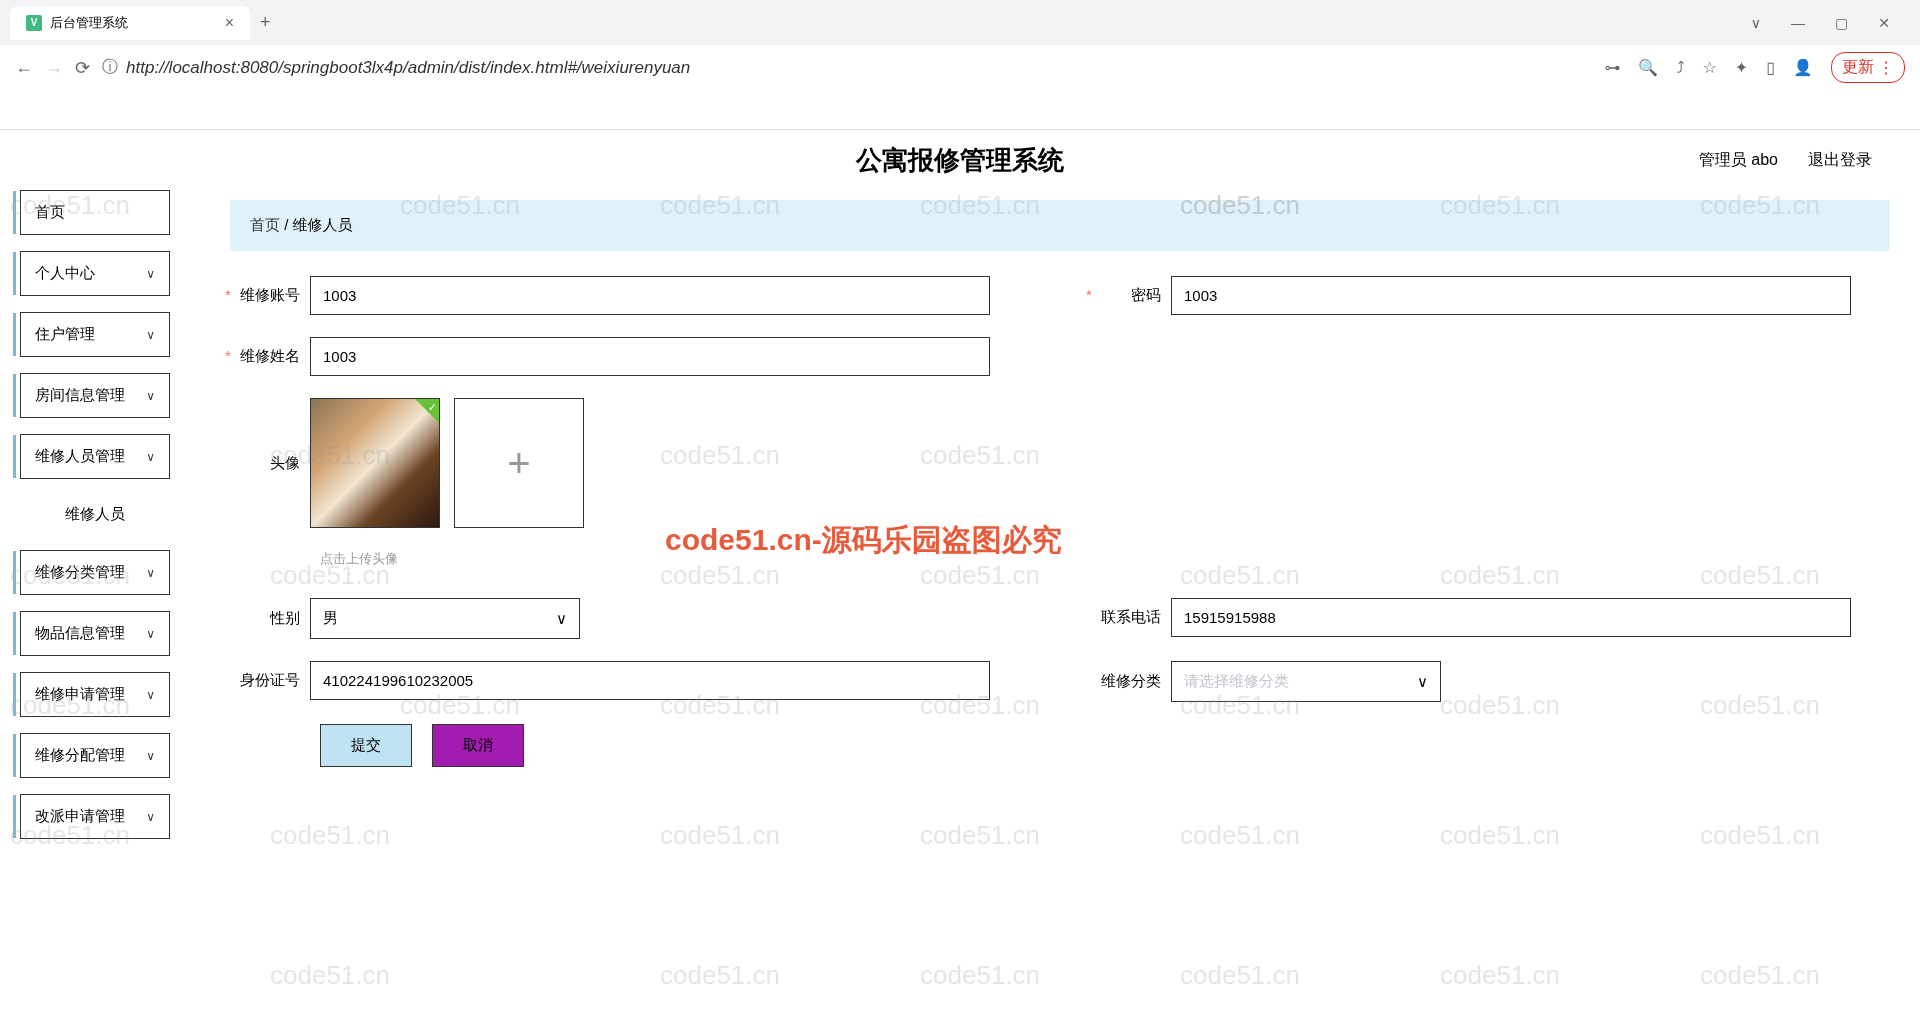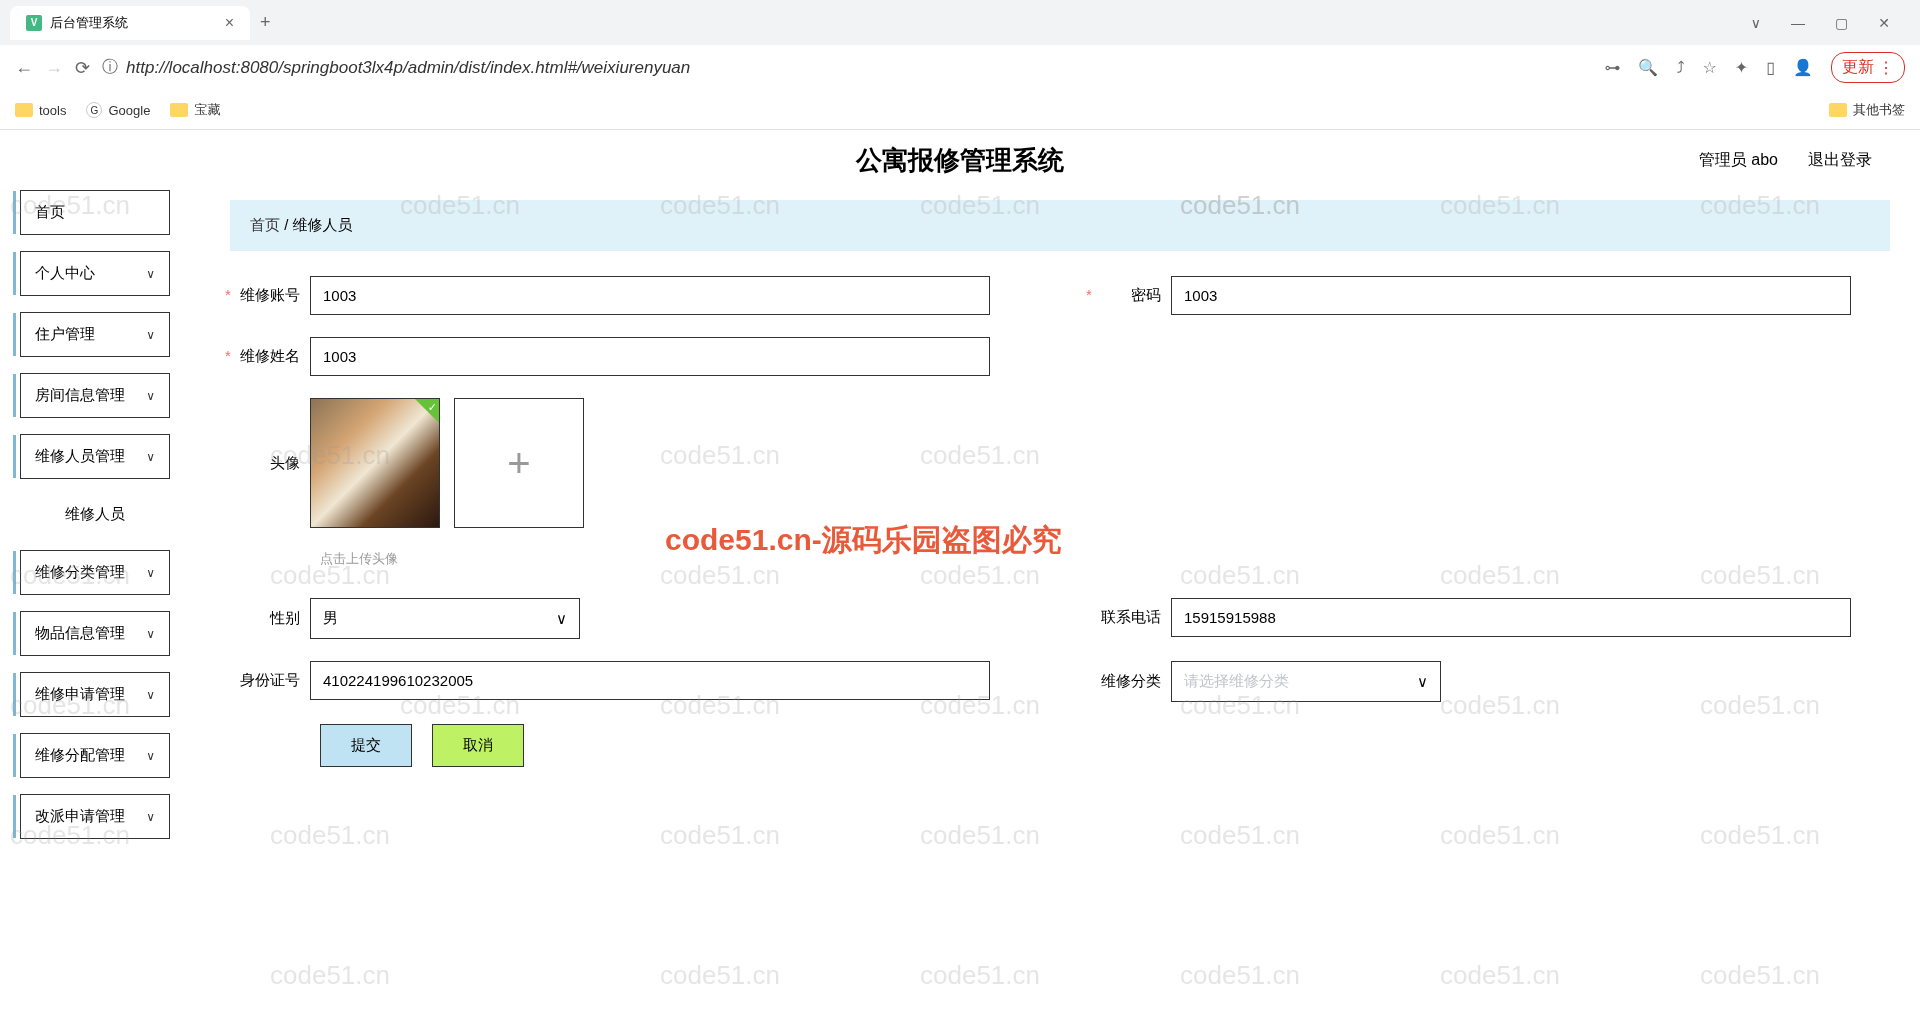--- a/index.html
+++ b/index.html
@@ -112,24 +112,6 @@
           <span>⋮</span>
         </span>
     </div>
-  </div>
-  <div class="bookmark-bar">
-    <div class="bookmark-item">
-        <div class="folder-icon"></div>
-        <span>tools</span>
-      </div>
-    <div class="bookmark-item">
-        <div class="google-icon">G</div>
-        <span>Google</span>
-      </div>
-    <div class="bookmark-item">
-        <div class="folder-icon"></div>
-        <span>宝藏</span>
-      </div>
-    <div class="bookmark-item bookmark-right">
-        <div class="folder-icon"></div>
-        <span>其他书签</span>
-      </div>
   </div>
 </div>
 

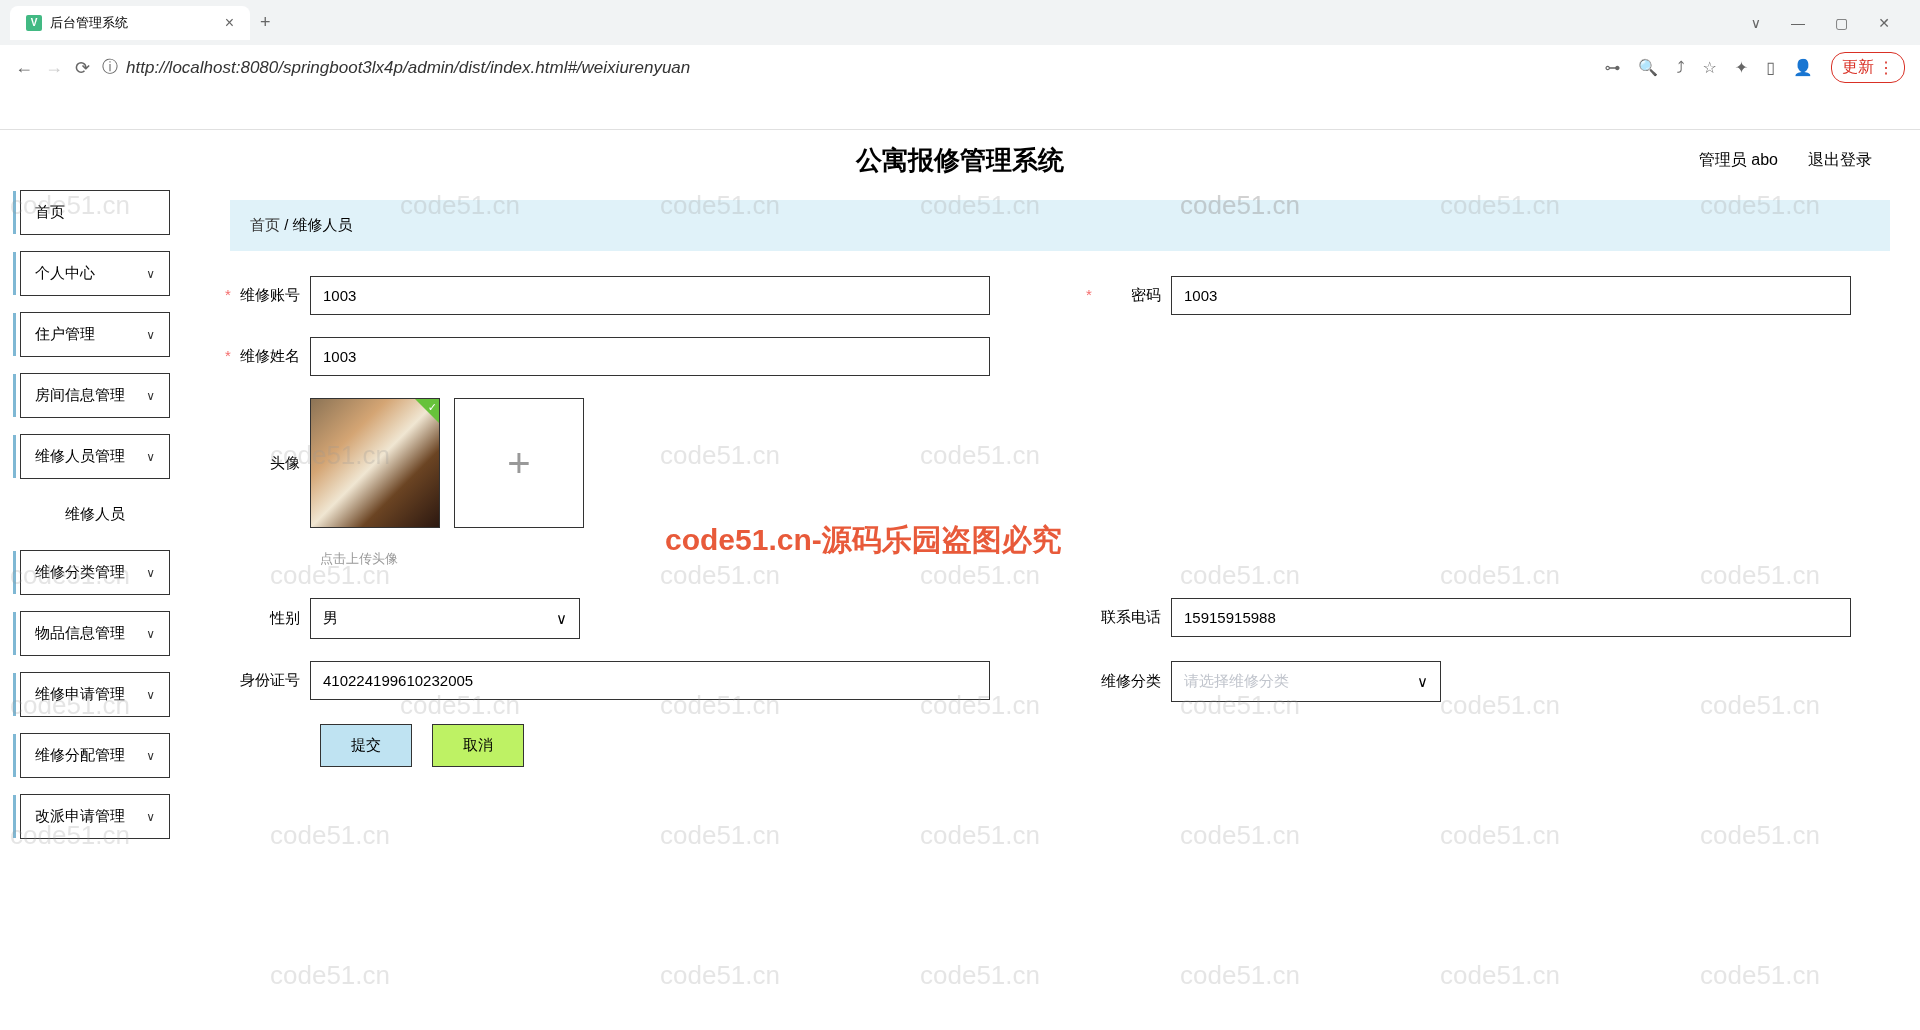--- a/index.html
+++ b/index.html
@@ -68,7 +68,7 @@
 .btn-row { display: flex; gap: 20px; margin-left: 90px; margin-top: 20px; }
 .btn { padding: 11px 30px; border: 1px solid #333; font-size: 15px; cursor: pointer; }
 .btn-primary { background: #bfe3f2; }
-.btn-default { background: #bef264; }
+.btn-default { background: #a21caf; }
 
 .watermark { position: absolute; font-size: 30px; color: #e85a3a; font-weight: bold; top: 520px; left: 665px; z-index: 100; }
 .wm-bg { position: absolute; font-size: 26px; color: rgba(150,150,150,0.25); pointer-events: none; }

